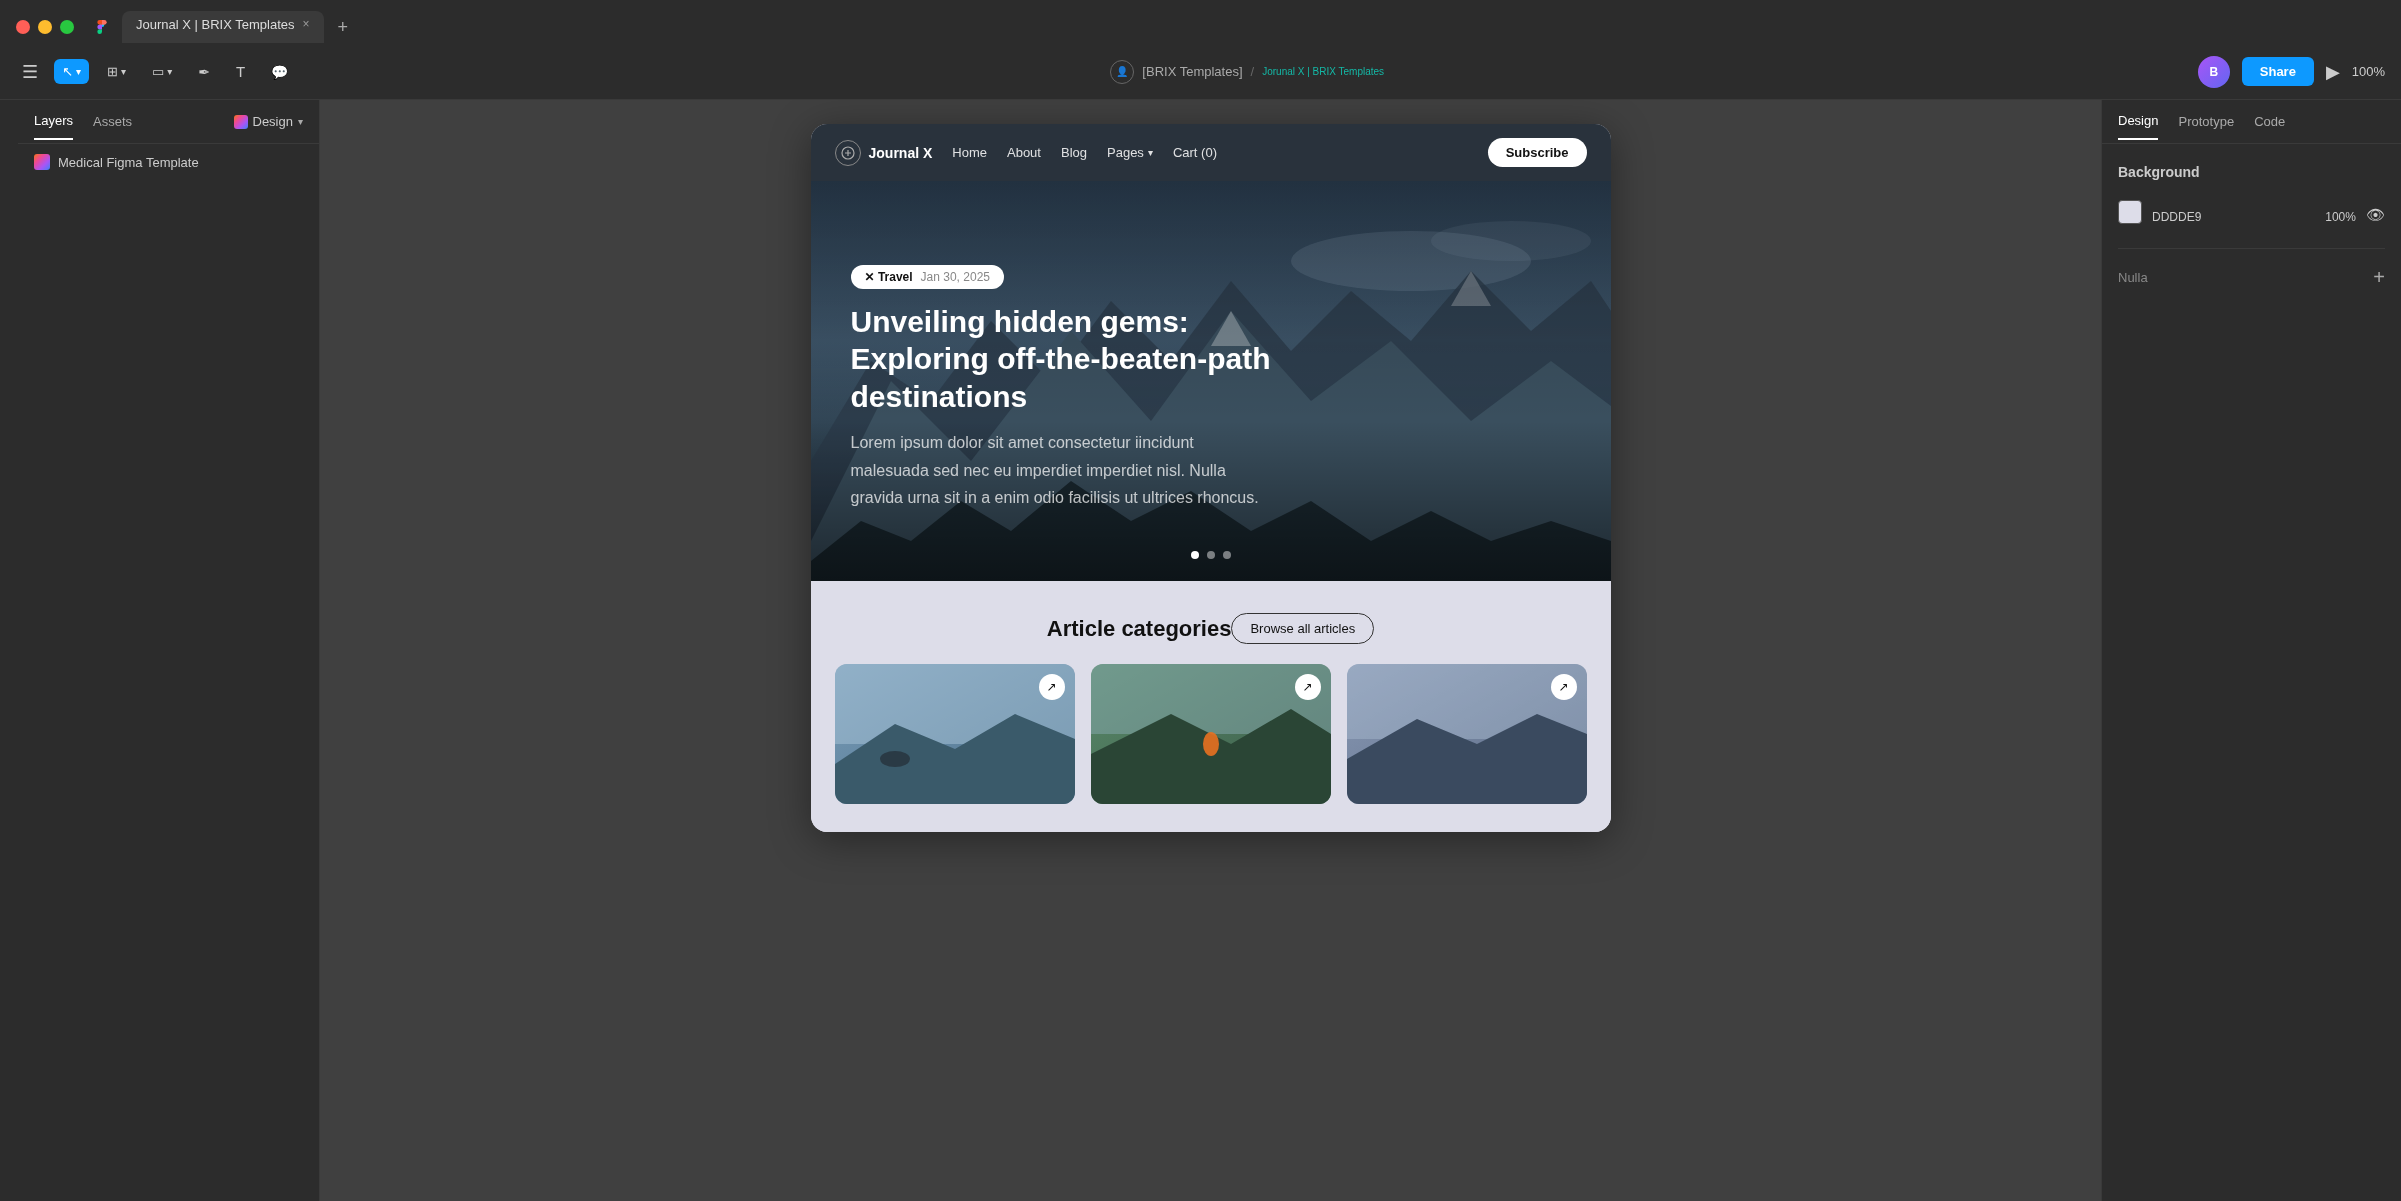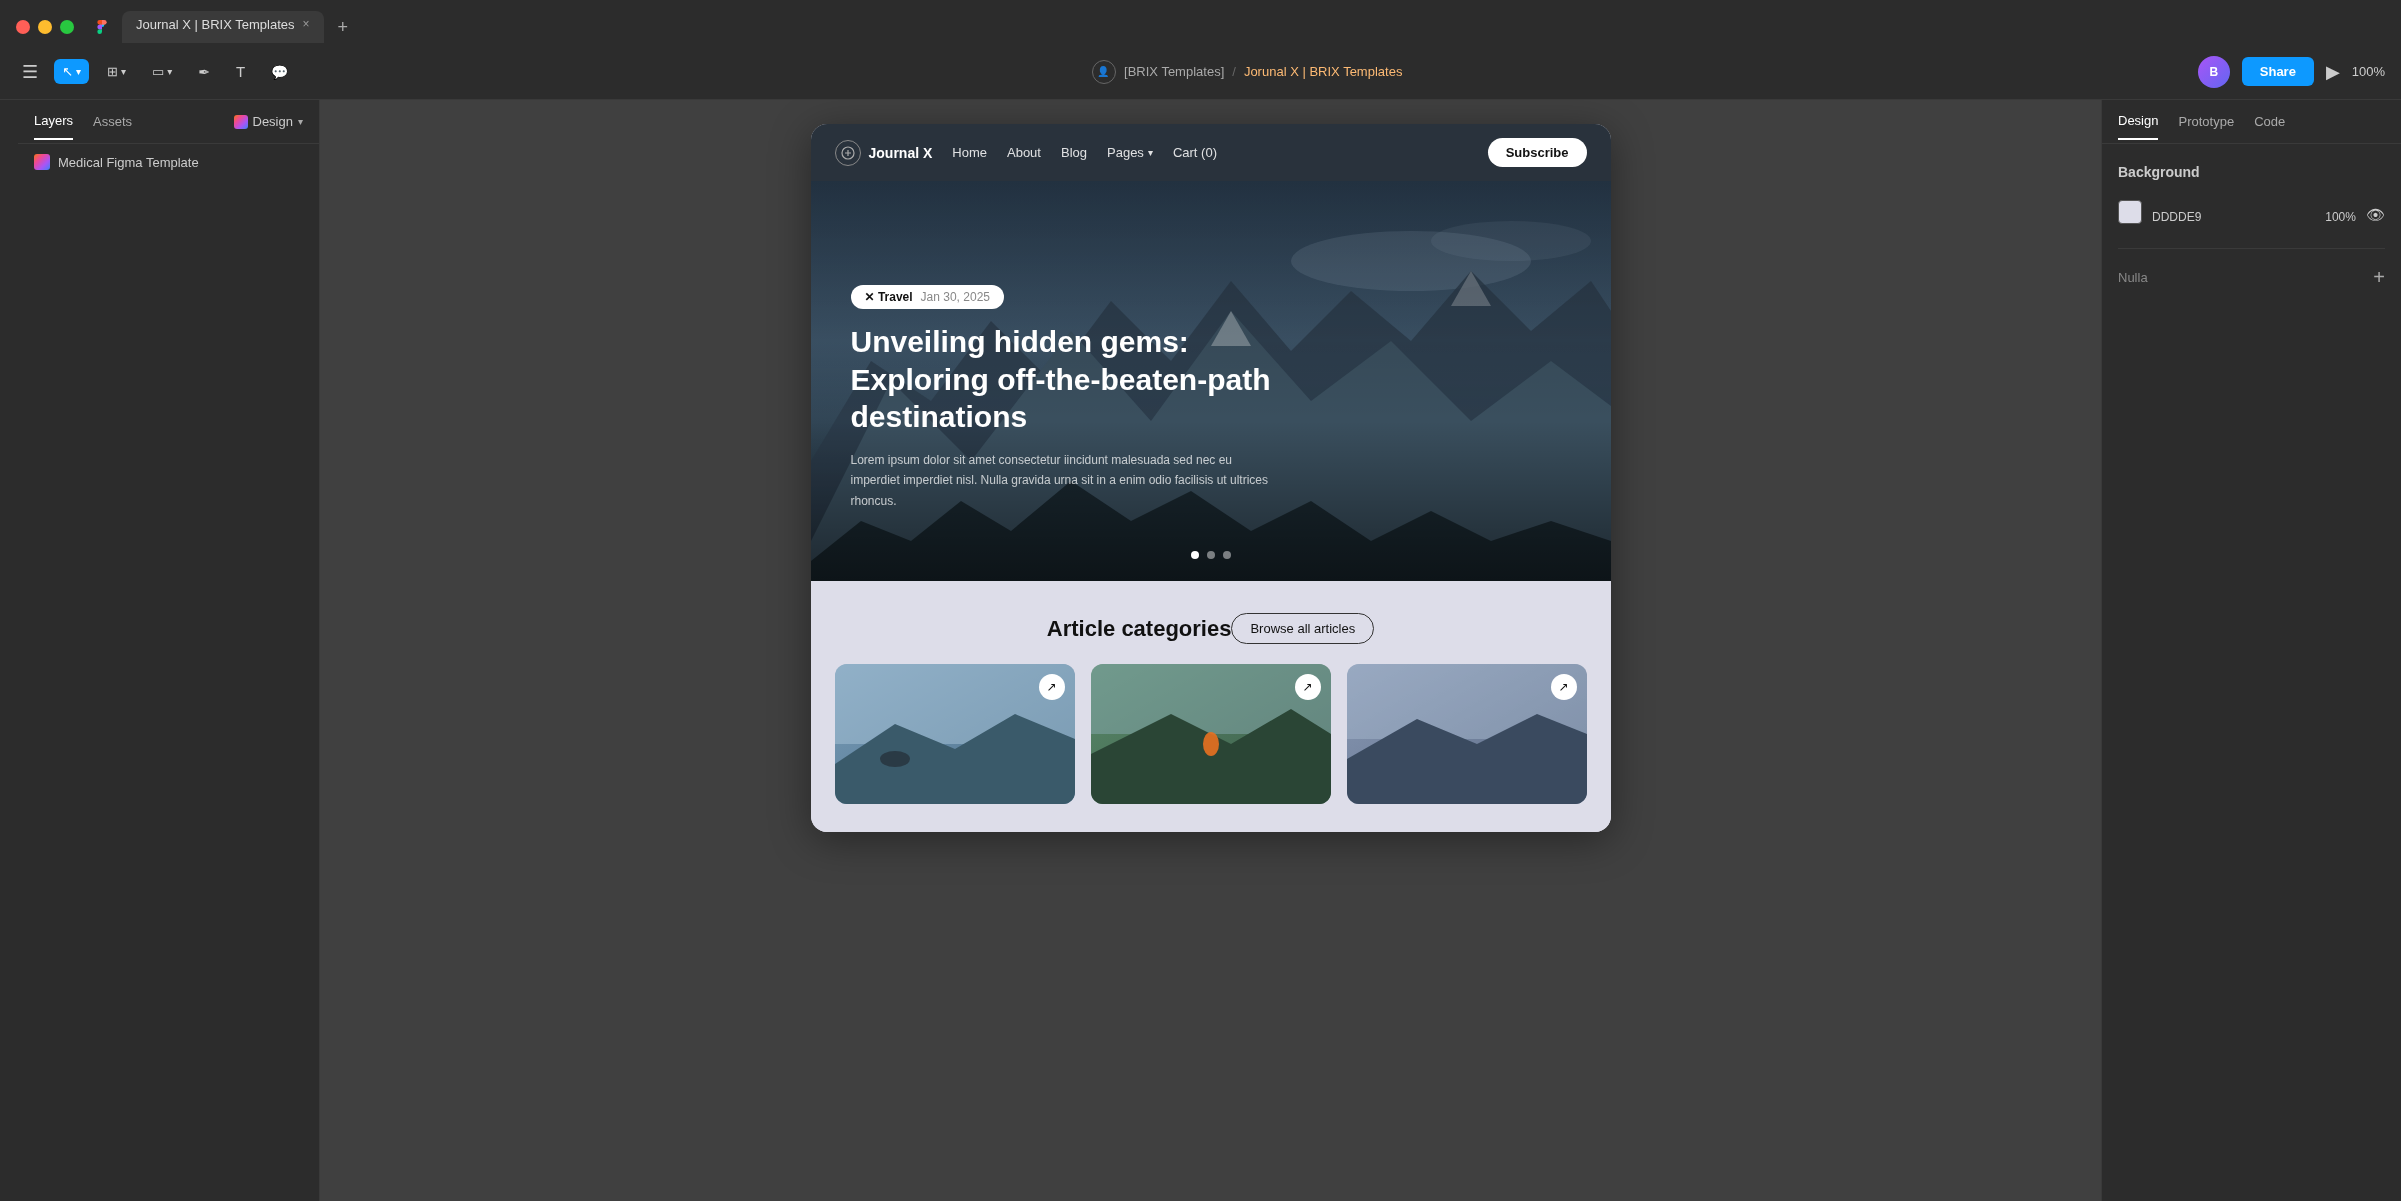--- a/index.html
+++ b/index.html
@@ -69,7 +69,7 @@
       <div style="width:24px;height:24px;border-radius:50%;border:1.5px solid #666;display:flex;align-items:center;justify-content:center;color:#ccc;font-size:10px;">👤</div>
       <span style="color:#aaa;font-size:13px;">[BRIX Templates]</span>
       <span style="color:#666;font-size:13px;">/</span>
-      <span style="color:#fdba74;font-size:13px;">Jorunal X | BRIX Templates</span>
+      <span style="color:#14b8a6;font-size:10px;">Jorunal X | BRIX Templates</span>
     </div>
 
     <div style="display:flex;align-items:center;gap:12px;">

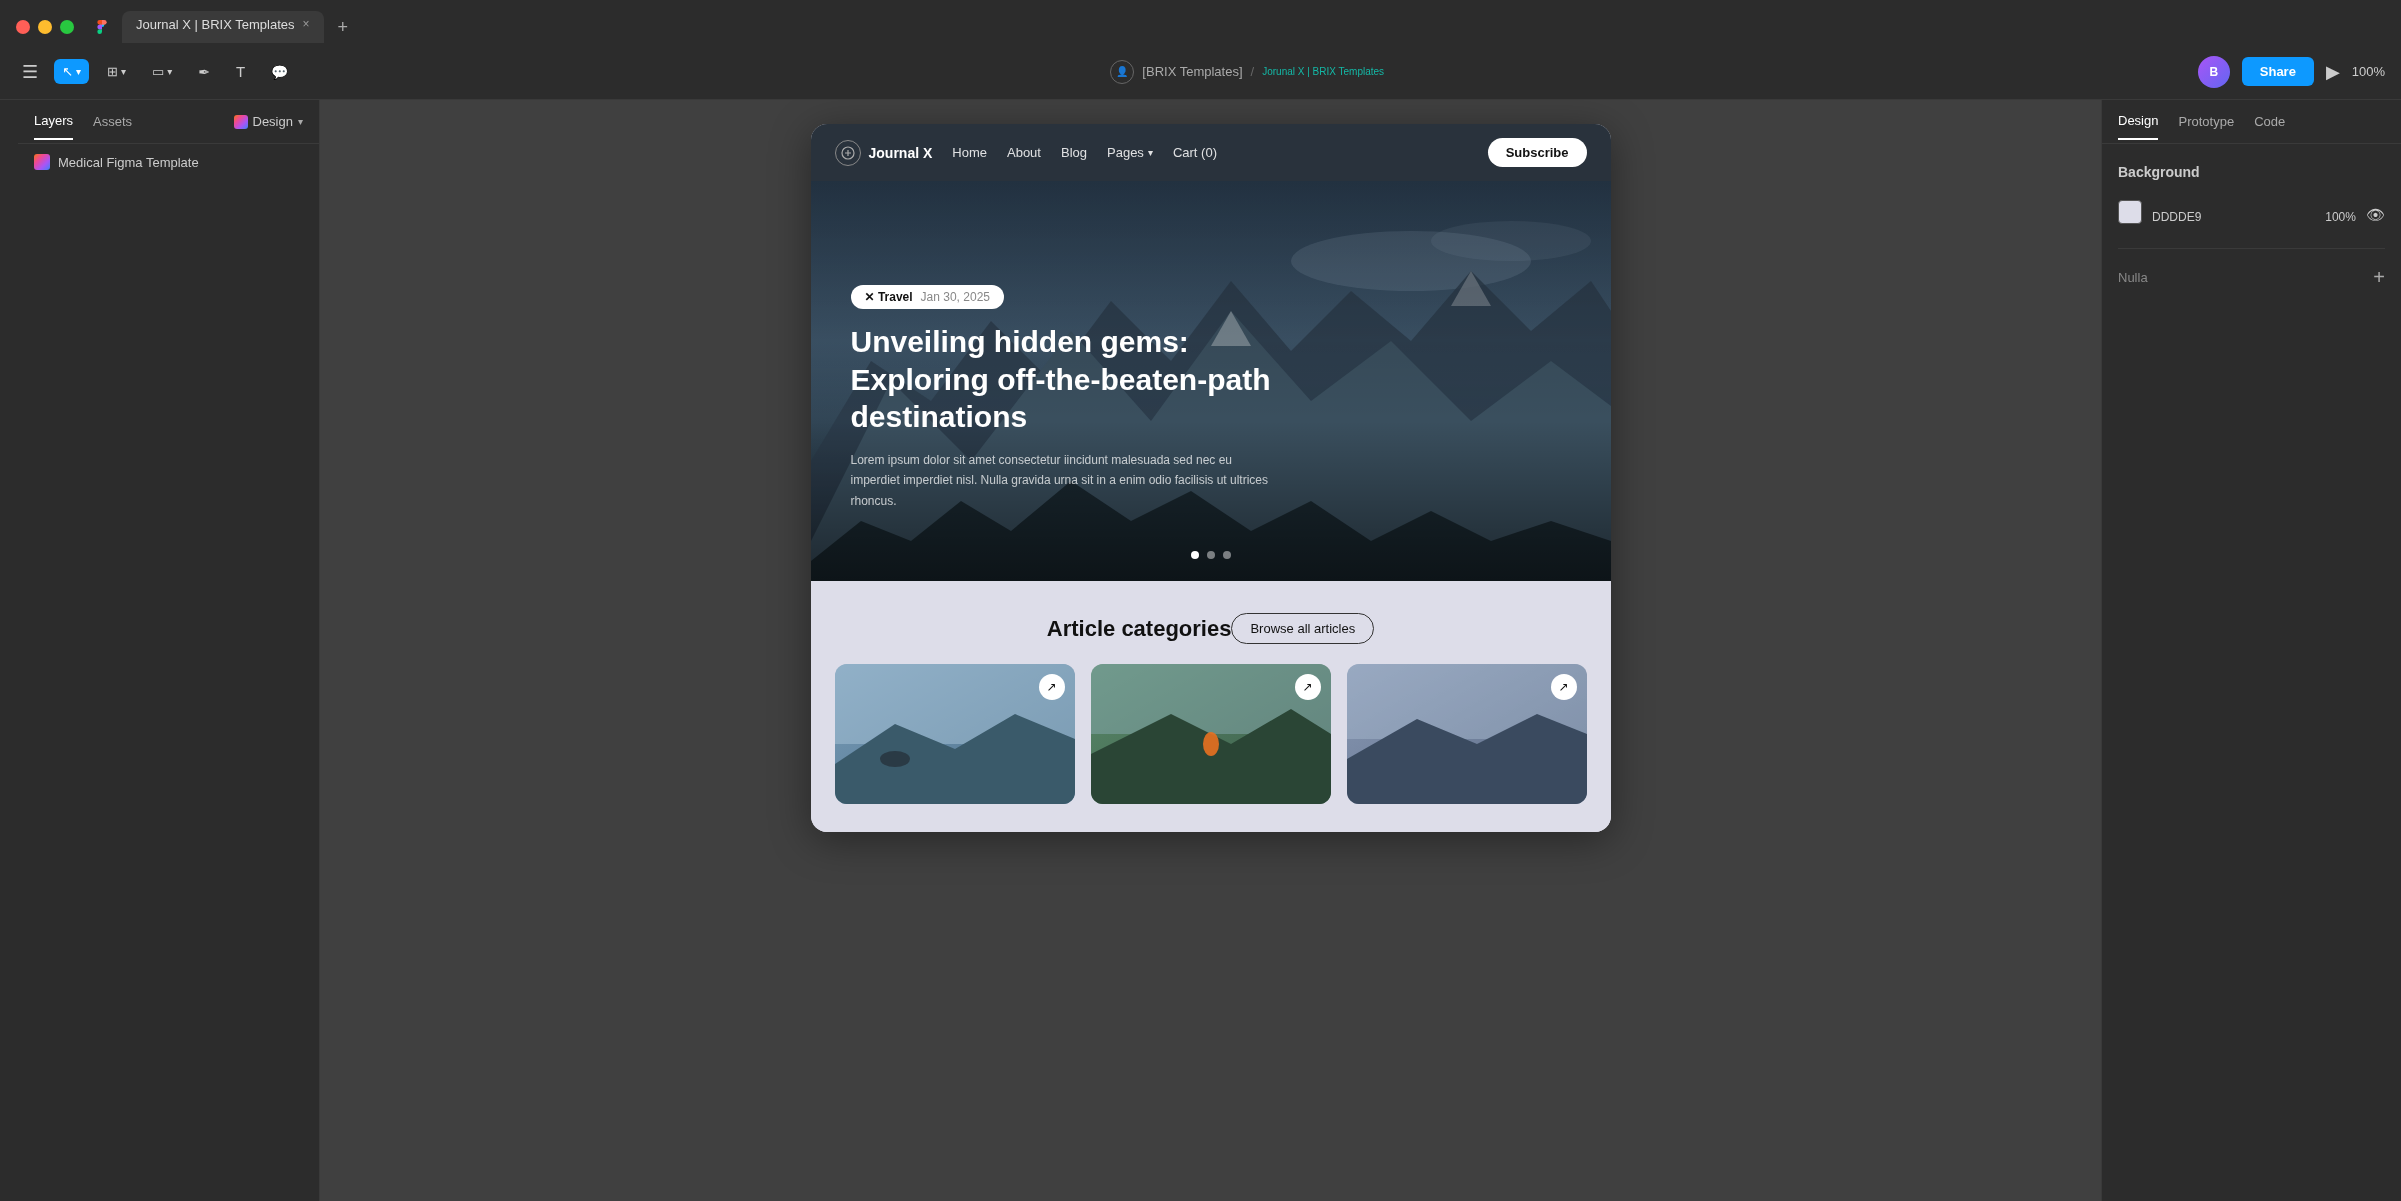--- a/index.html
+++ b/index.html
@@ -177,7 +177,7 @@
             <span style="color:#888;font-weight:400;">Jan 30, 2025</span>
           </div>
           <h1 style="color:white;font-size:30px;font-weight:800;line-height:1.25;margin-bottom:14px;max-width:460px;">Unveiling hidden gems: Exploring off-the-beaten-path destinations</h1>
-          <p style="color:rgba(255,255,255,0.72);font-size:12px;line-height:1.7;max-width:420px;">Lorem ipsum dolor sit amet consectetur iincidunt malesuada sed nec eu imperdiet imperdiet nisl. Nulla gravida urna sit in a enim odio facilisis ut ultrices rhoncus.</p>
+          <p style="color:rgba(255,255,255,0.72);font-size:16px;line-height:1.7;max-width:420px;">Lorem ipsum dolor sit amet consectetur iincidunt malesuada sed nec eu imperdiet imperdiet nisl. Nulla gravida urna sit in a enim odio facilisis ut ultrices rhoncus.</p>
         </div>
 
         <div style="position:absolute;bottom:22px;left:50%;transform:translateX(-50%);display:flex;gap:8px;">

